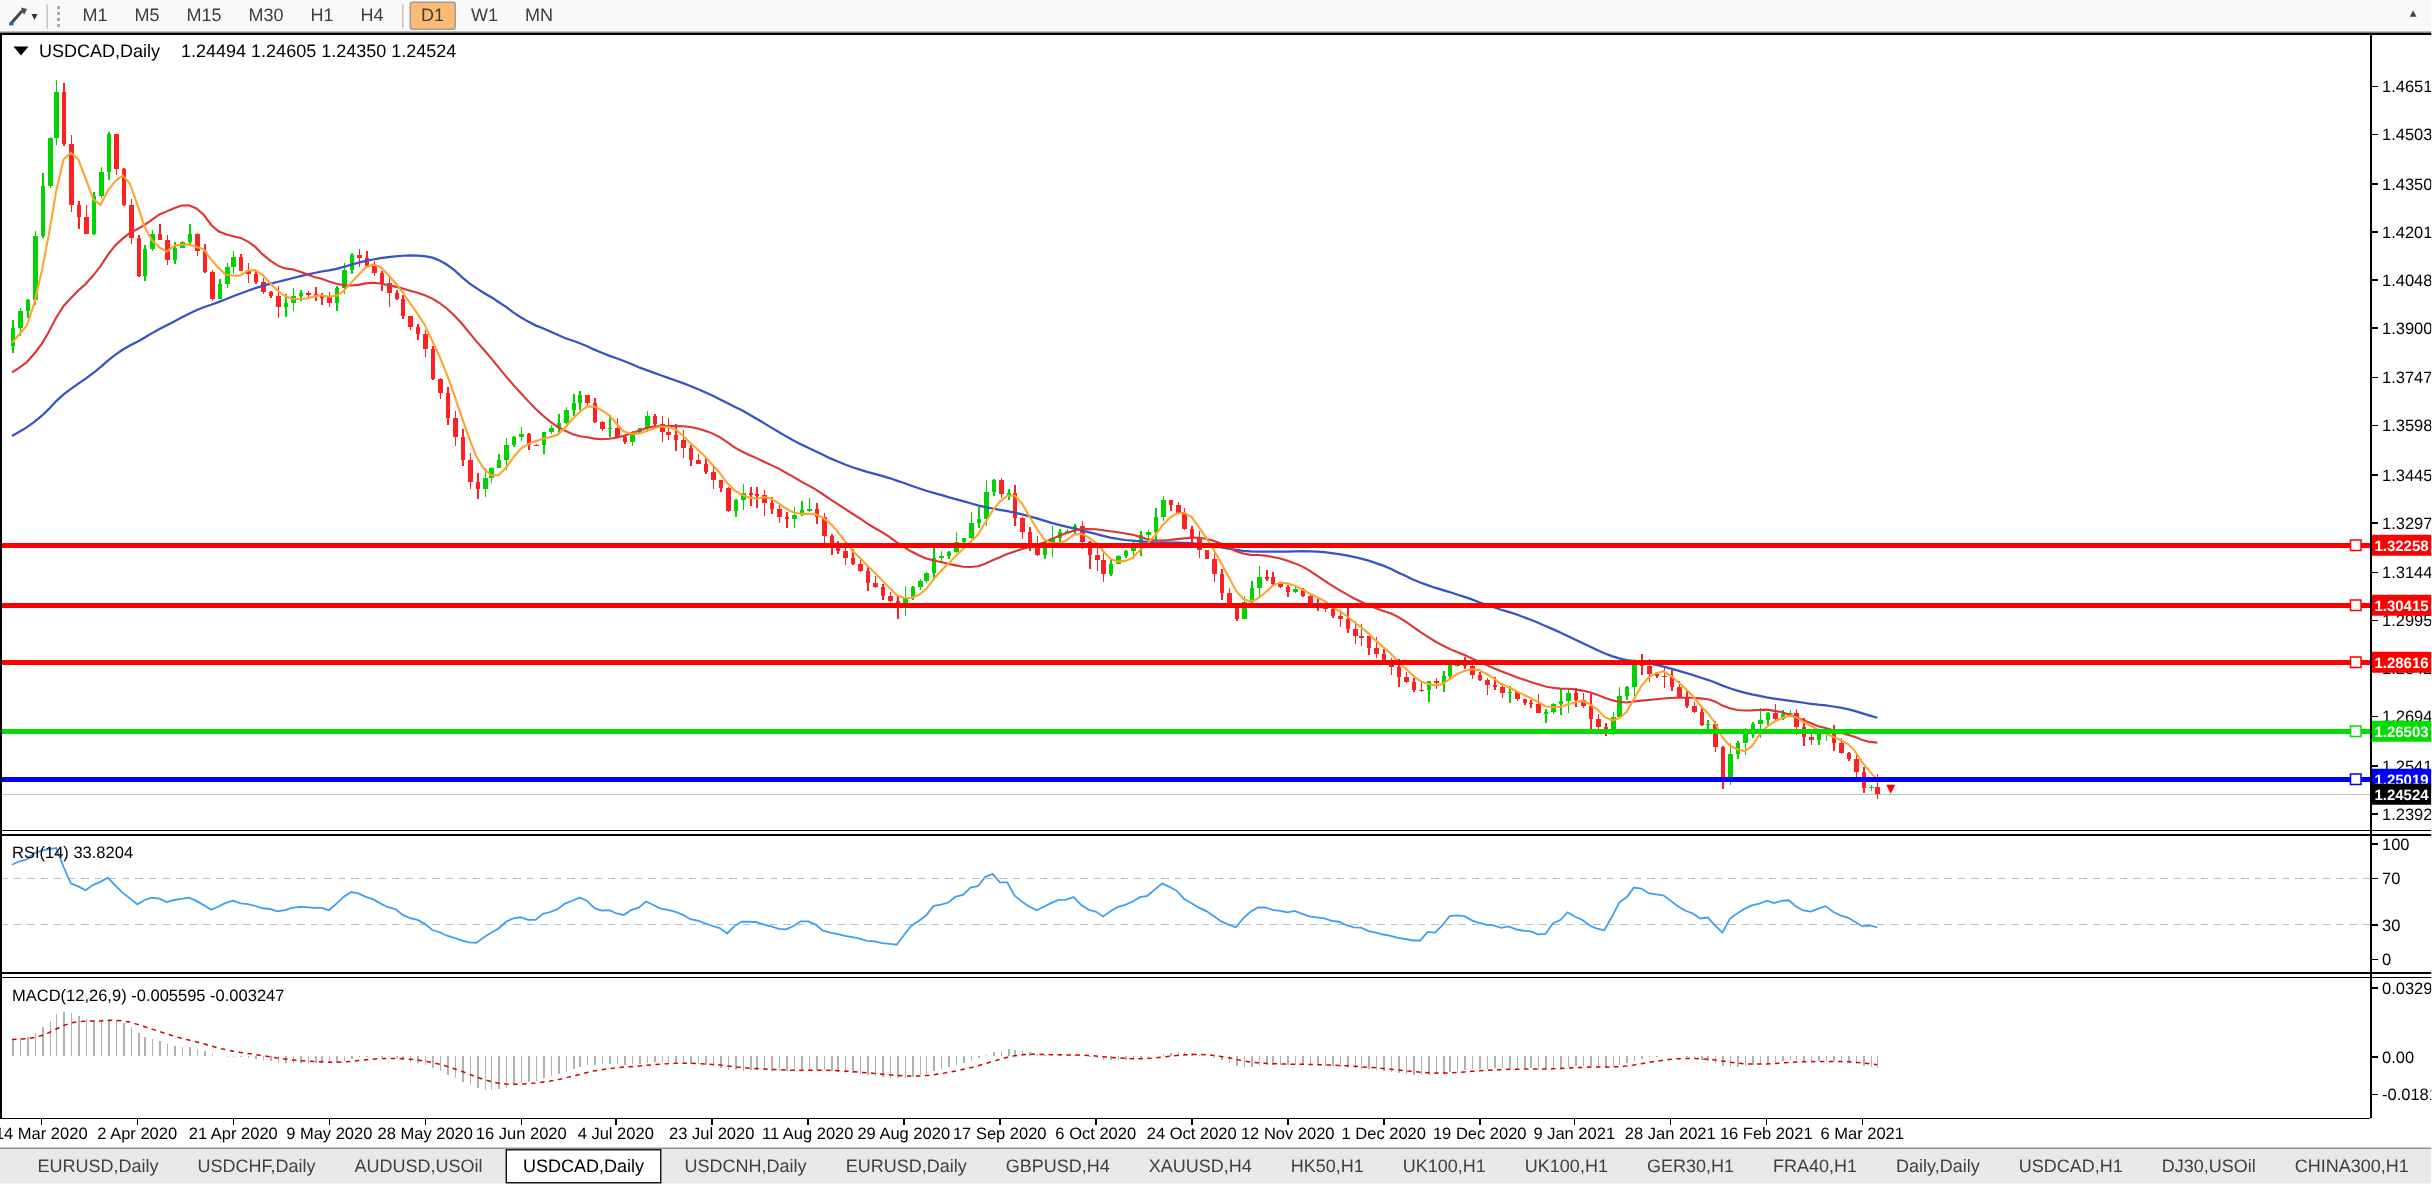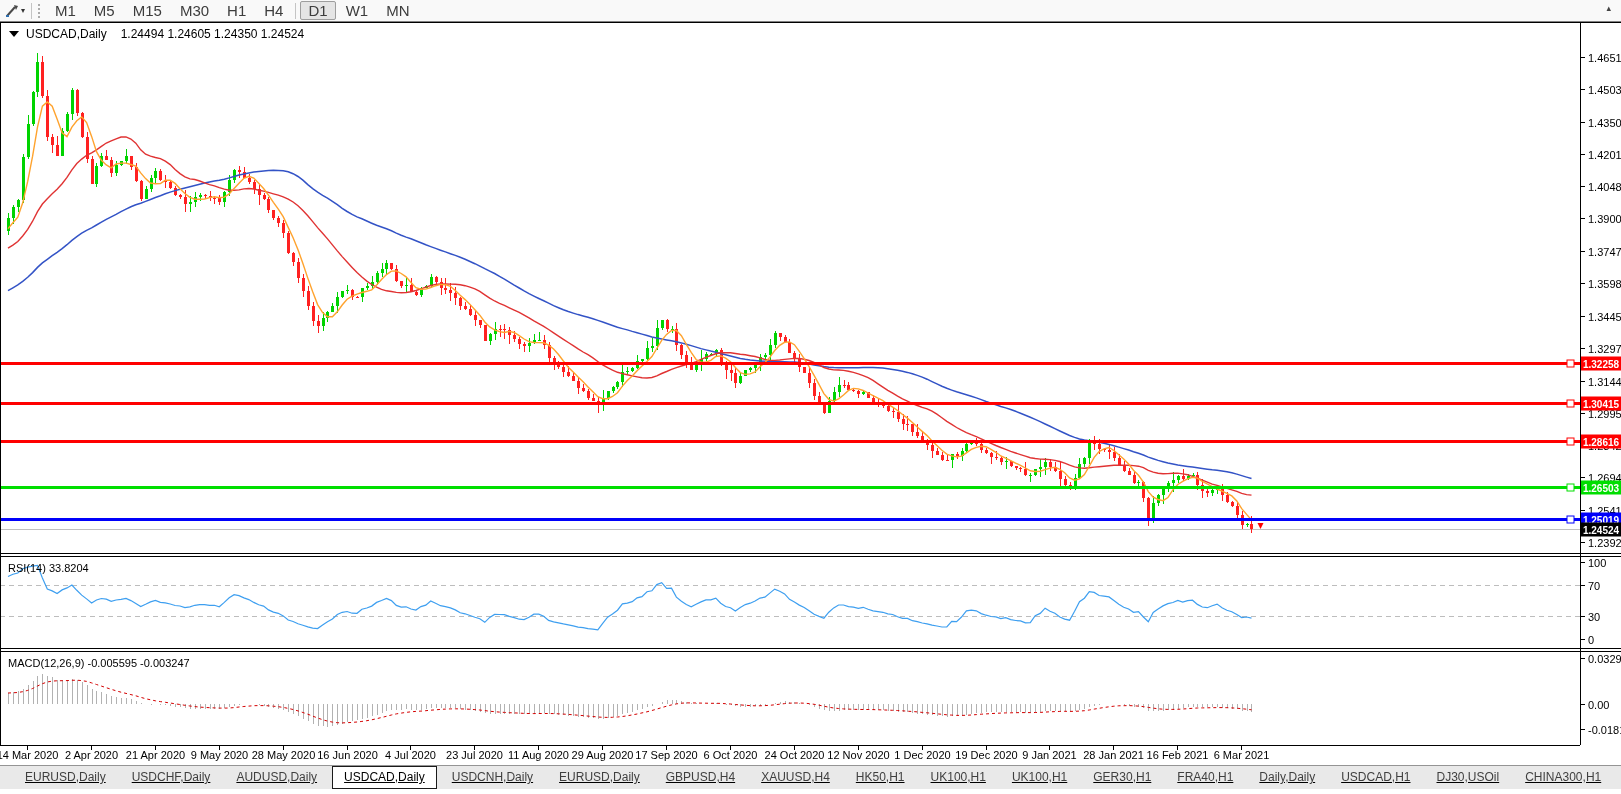--- a/index.html
+++ b/index.html
@@ -13,7 +13,7 @@
   .tb-sep{width:1px;height:16px;background:#c4c4c4;margin:0 3px;}
   .tb-grip{width:0;height:14px;border-left:2px dotted #ababab;margin:0 6px 0 3px;}
   .tf-group{display:flex;align-items:center;}
-  .tf{font-size:15px;color:#3d3d3d;padding:2px 7px;margin:0 1px;border:1px solid transparent;
+  .tf{font-size:12px;color:#3d3d3d;padding:2px 7px;margin:0 1px;border:1px solid transparent;
     border-radius:2px;line-height:13px;cursor:default;}
   .tf.active{background:#e5e5e5;border-color:#9e9e9e;}
   .tb-right{position:absolute;right:10px;top:3px;font-size:9px;color:#444;}

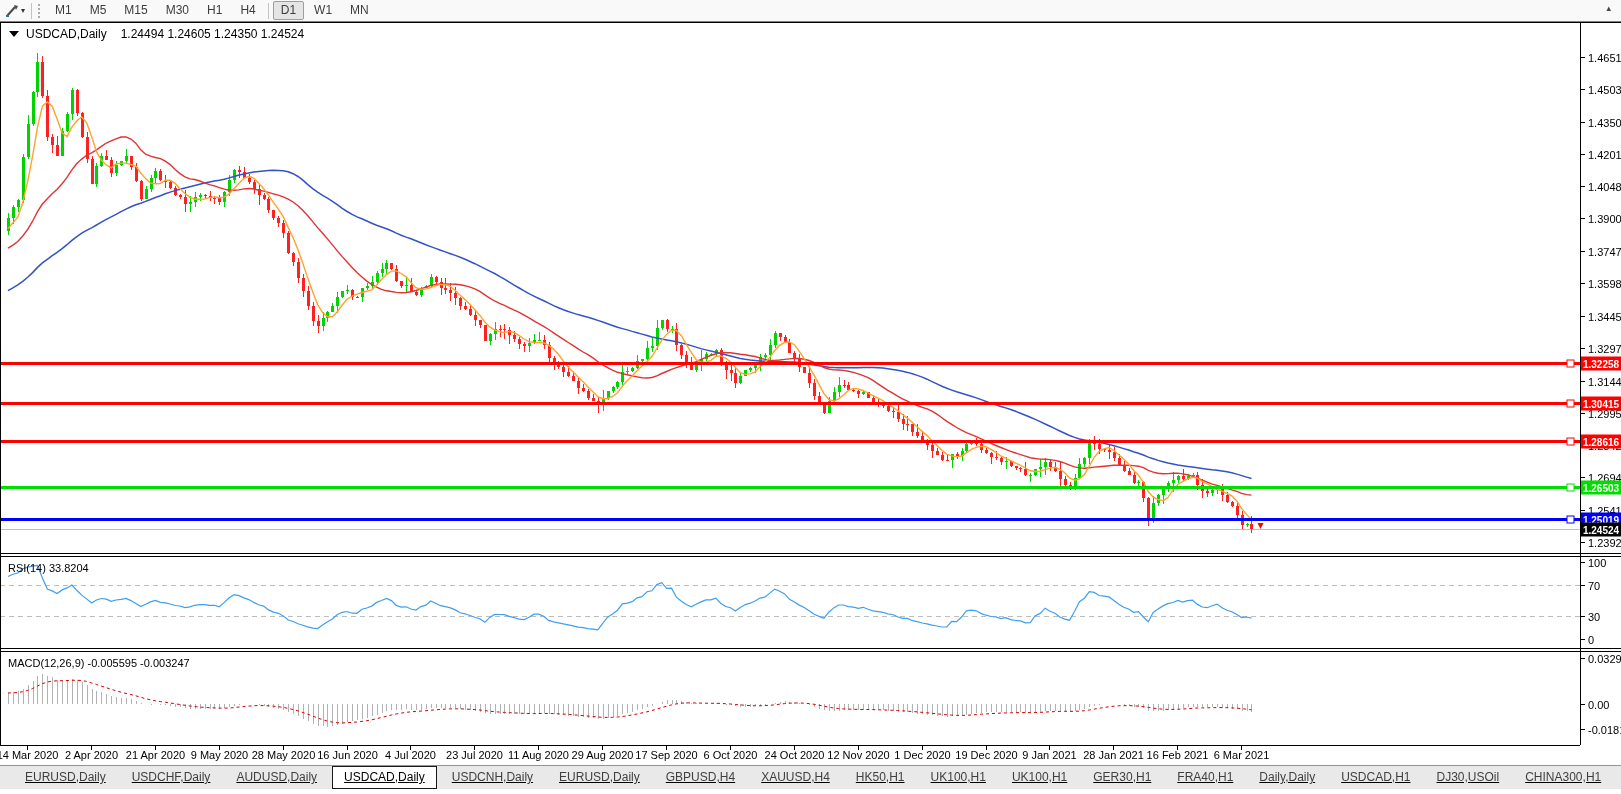--- a/index.html
+++ b/index.html
@@ -15,7 +15,7 @@
   .tf-group{display:flex;align-items:center;}
   .tf{font-size:12px;color:#3d3d3d;padding:2px 7px;margin:0 1px;border:1px solid transparent;
     border-radius:2px;line-height:13px;cursor:default;}
-  .tf.active{background:#e5e5e5;border-color:#9e9e9e;}
+  .tf.active{background:#fdba74;border-color:#9e9e9e;}
   .tb-right{position:absolute;right:10px;top:3px;font-size:9px;color:#444;}
   
   #chart{display:block;}

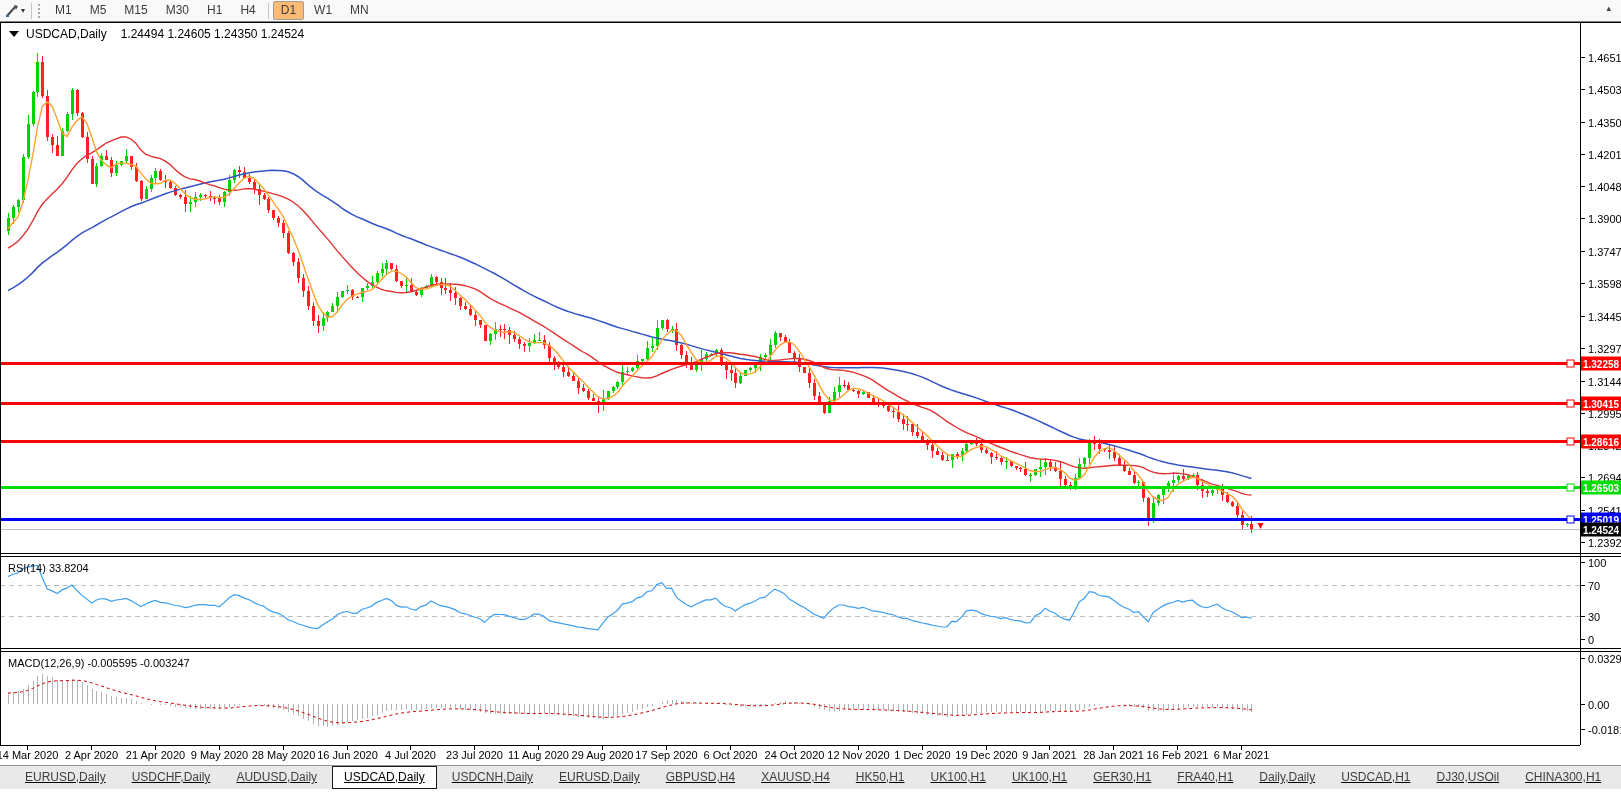--- a/index.html
+++ b/index.html
@@ -22,7 +22,7 @@
   #chart text{font-family:"Liberation Sans",sans-serif;}
   
   .tabbar{height:24px;border-top:1px solid #949494;background:#e9e9e9;display:flex;
-    align-items:center;padding-left:14px;box-sizing:border-box;text-decoration:underline;}
+    align-items:center;padding-left:14px;box-sizing:border-box;}
   .tab{font-size:12px;color:#3f3f3f;padding:3px 11px;white-space:nowrap;line-height:15px;cursor:default;}
   .tab.active{background:#fff;border:1px solid #1a1a1a;color:#000;padding:3px 11px;}
   .tabsep{width:1px;height:13px;background:#aeaeae;margin:0 2px;}

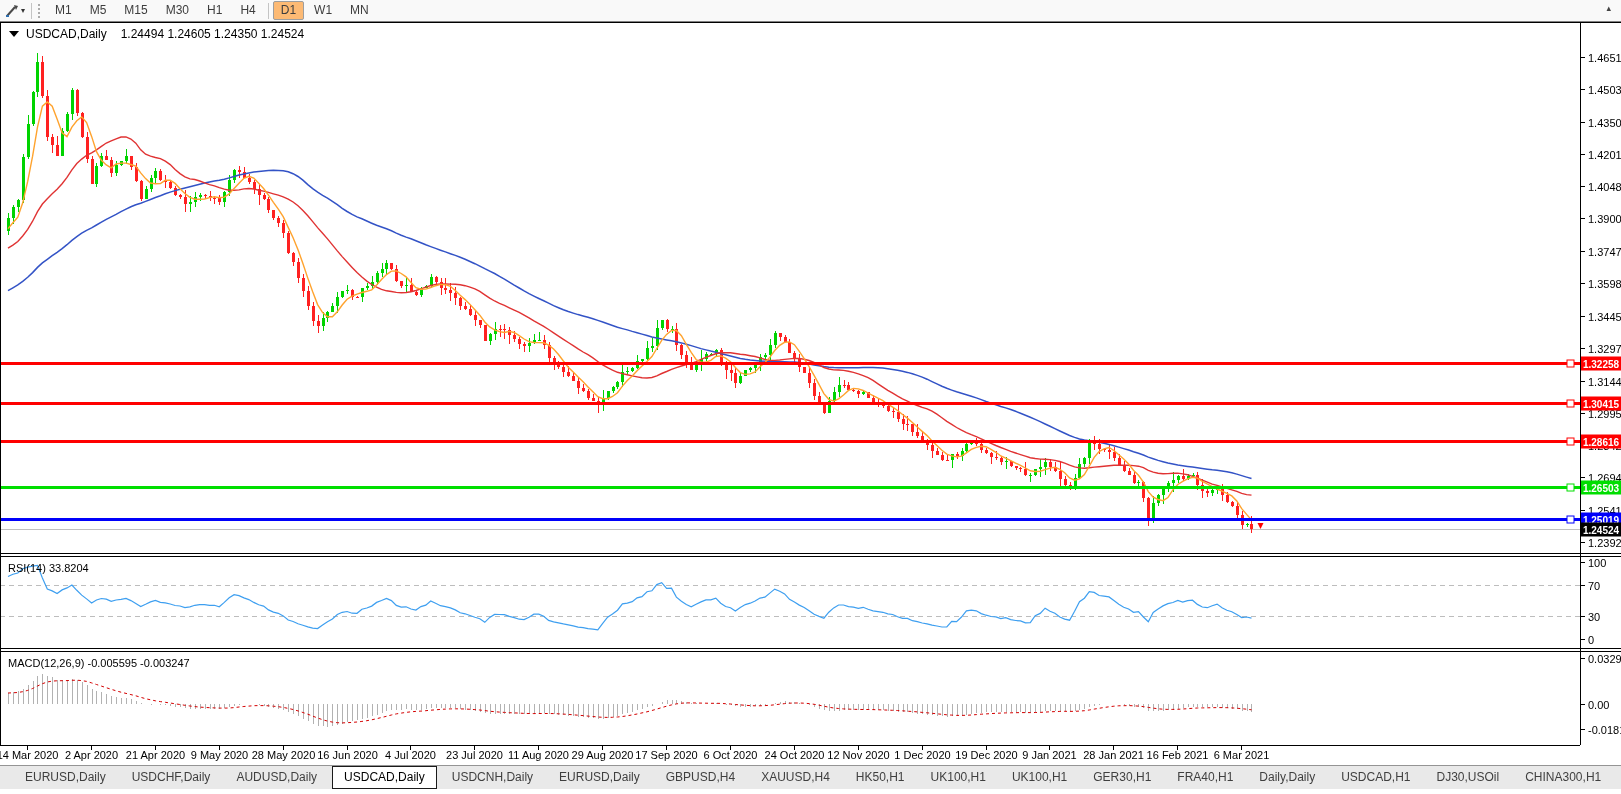--- a/index.html
+++ b/index.html
@@ -985,7 +985,7 @@
       <span class="tabsep"></span>
       <span class="tab">USDCHF,Daily</span>
       <span class="tabsep"></span>
-      <span class="tab">AUDUSD,Daily</span>
+      <span class="tab">AUDUSD,USOil</span>
       <span class="tabsep"></span>
       <span class="tab active">USDCAD,Daily</span>
       <span class="tabsep"></span>

